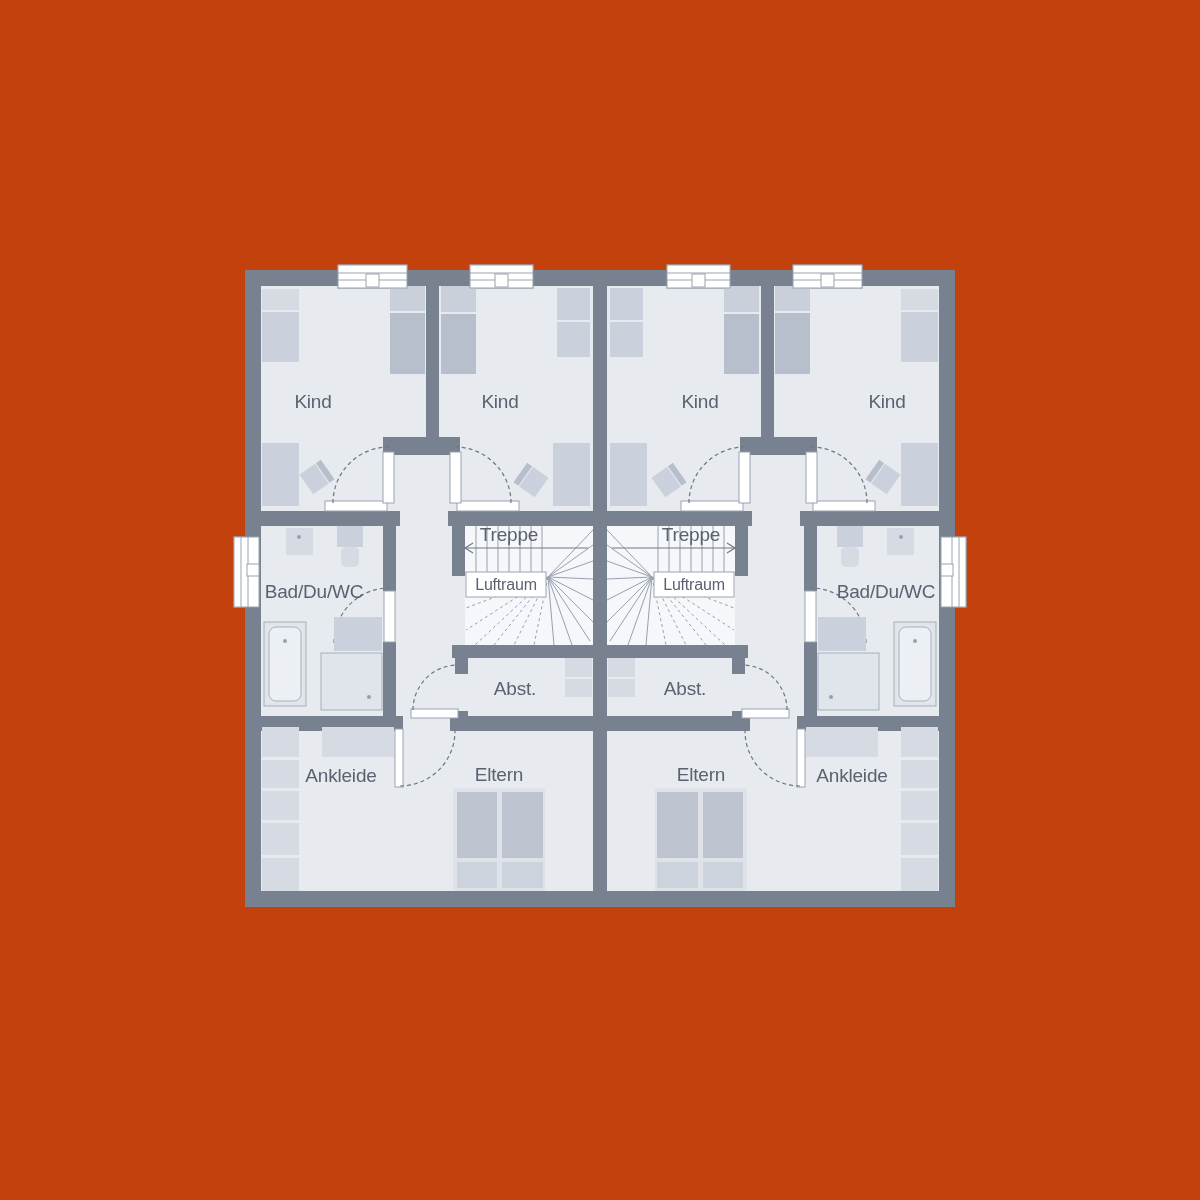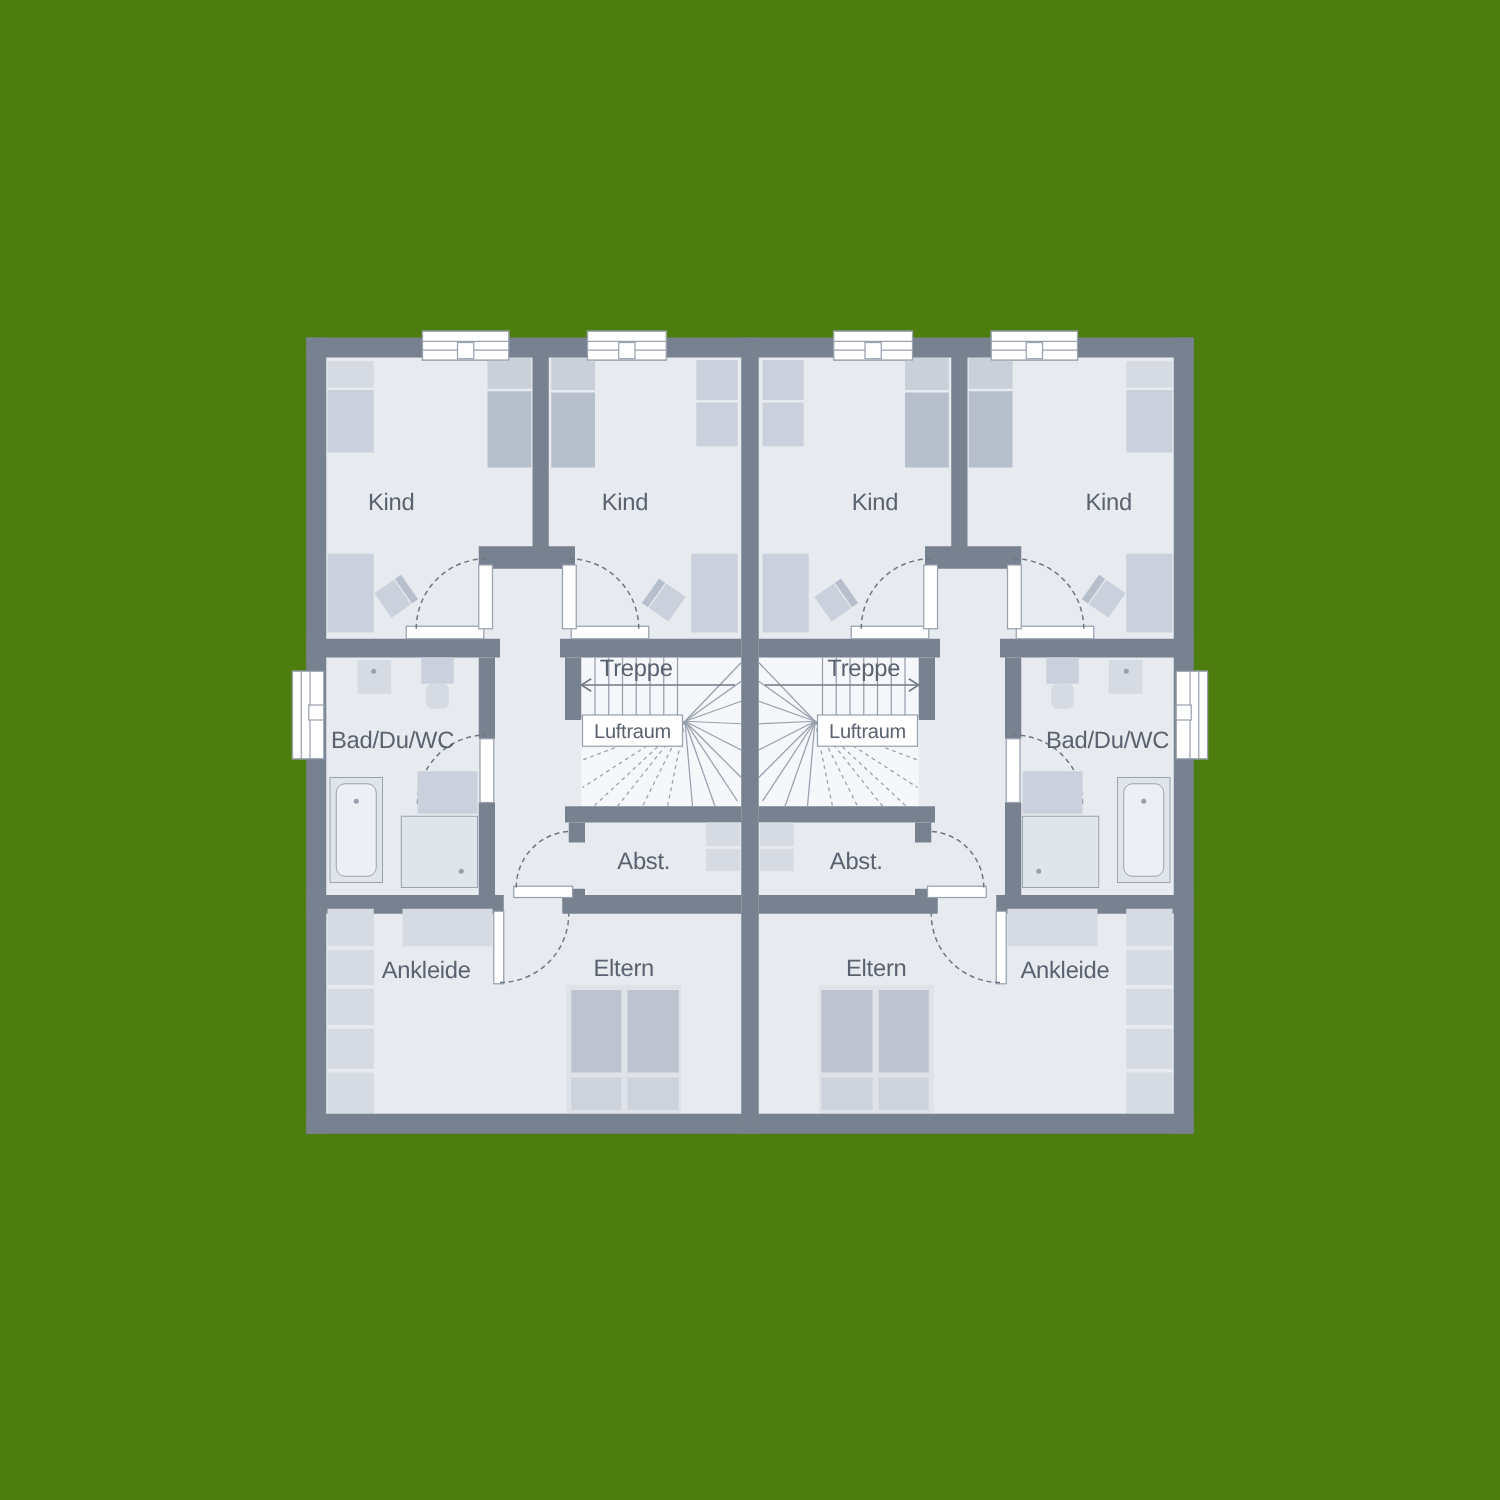--- a/index.html
+++ b/index.html
@@ -3,7 +3,7 @@
 <meta charset="utf-8">
 <style>
   html,body{margin:0;padding:0;background:#ffffff;}
-  .stage{width:1200px;height:1200px;background:#4d7c0f;position:relative;overflow:hidden;
+  .stage{width:1200px;height:1200px;background:#c2410c;position:relative;overflow:hidden;
          font-family:"Liberation Sans", sans-serif;}
   svg{display:block;}
   .wall{fill:var(--wall);}

